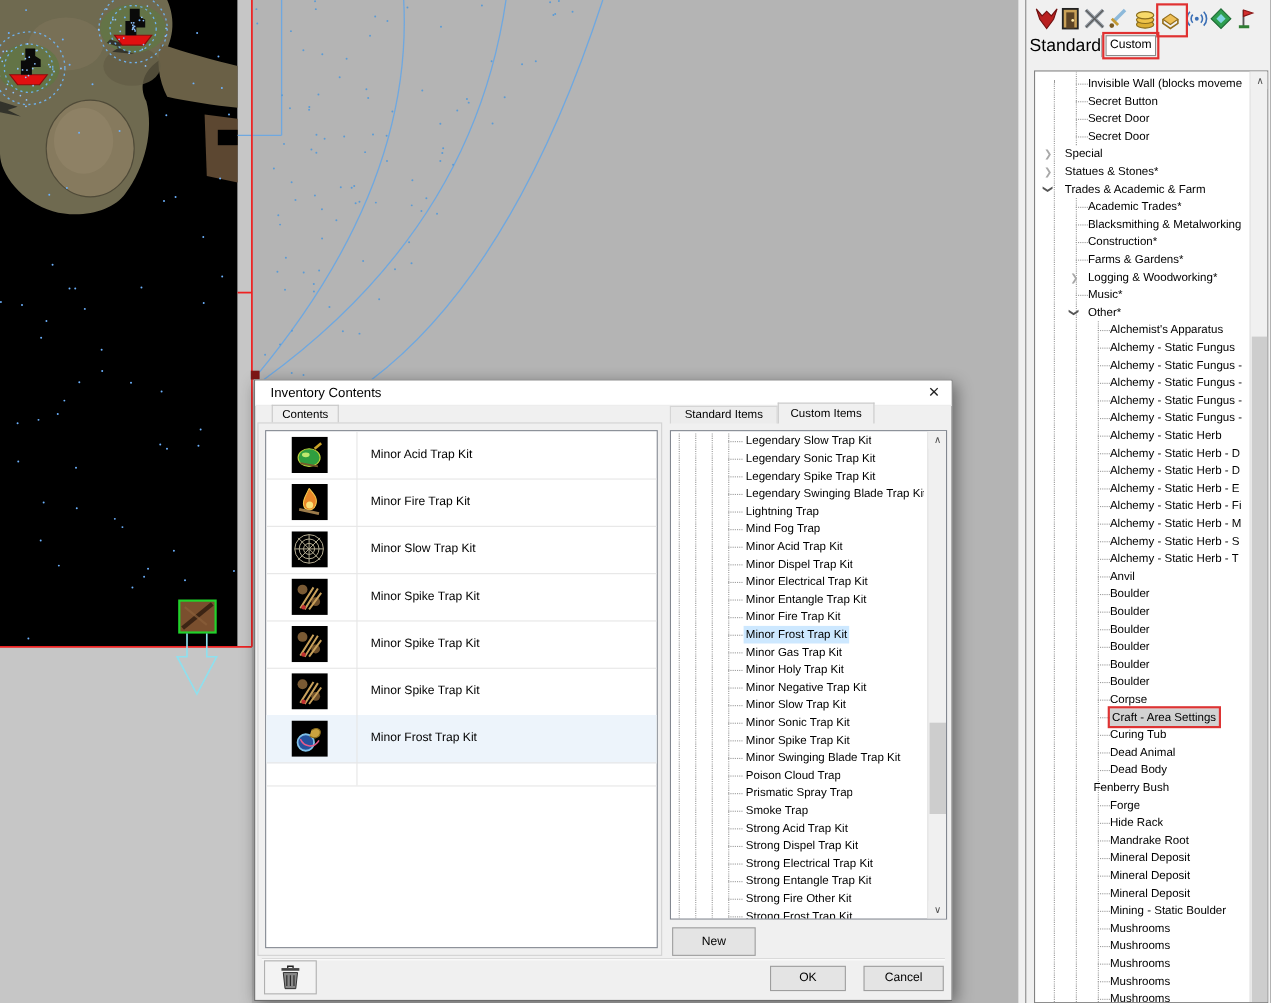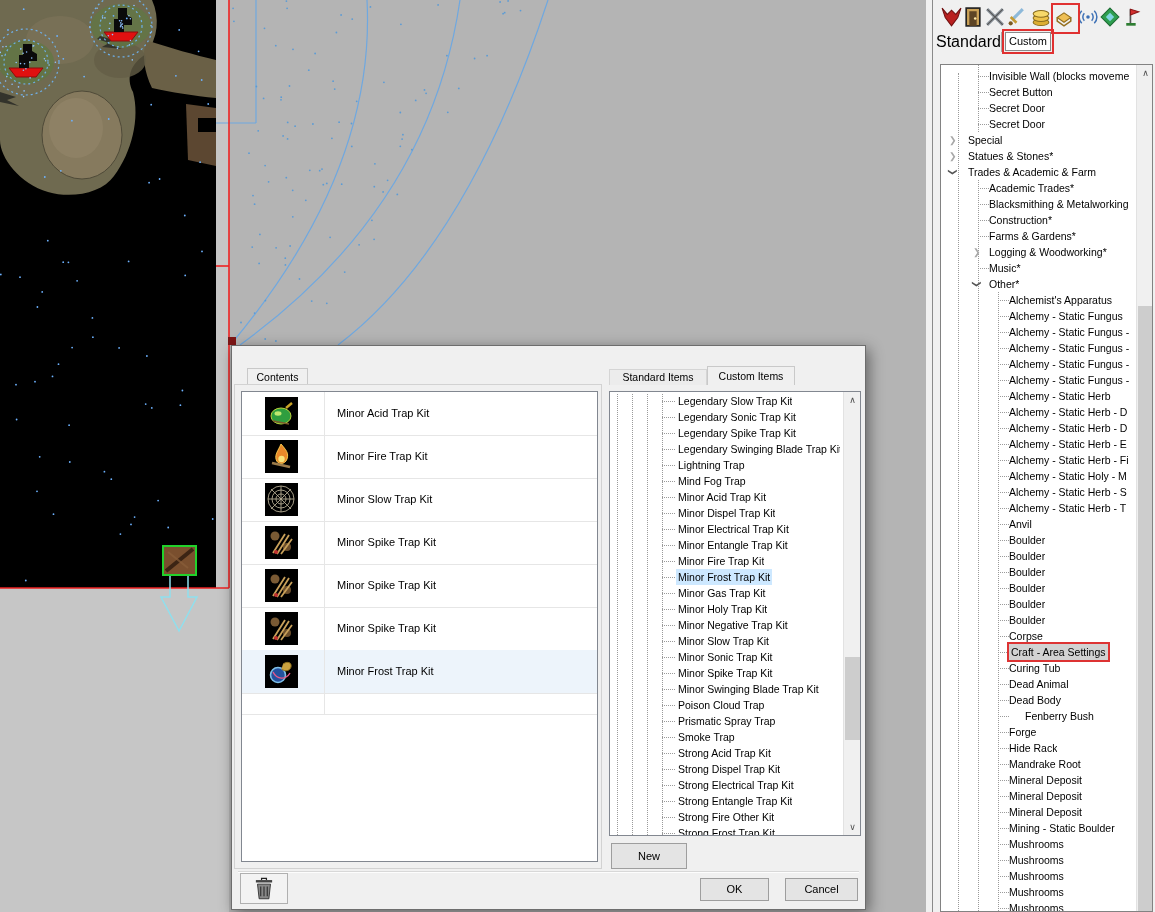--- a/index.html
+++ b/index.html
@@ -626,6 +626,10 @@
   </div>
 
   <div id="dialog" class="abs">
+    <div id="dlg-titlebar" class="abs">
+      <span id="dlg-title" class="abs">Inventory Contents</span>
+      <span id="dlg-close" class="abs">✕</span>
+    </div>
     <div class="tab abs" style="left:15px;top:22px;width:61px;height:17px;line-height:16px;">Contents</div>
     <div id="lpane" class="abs"></div>
     <div id="clist" class="abs">

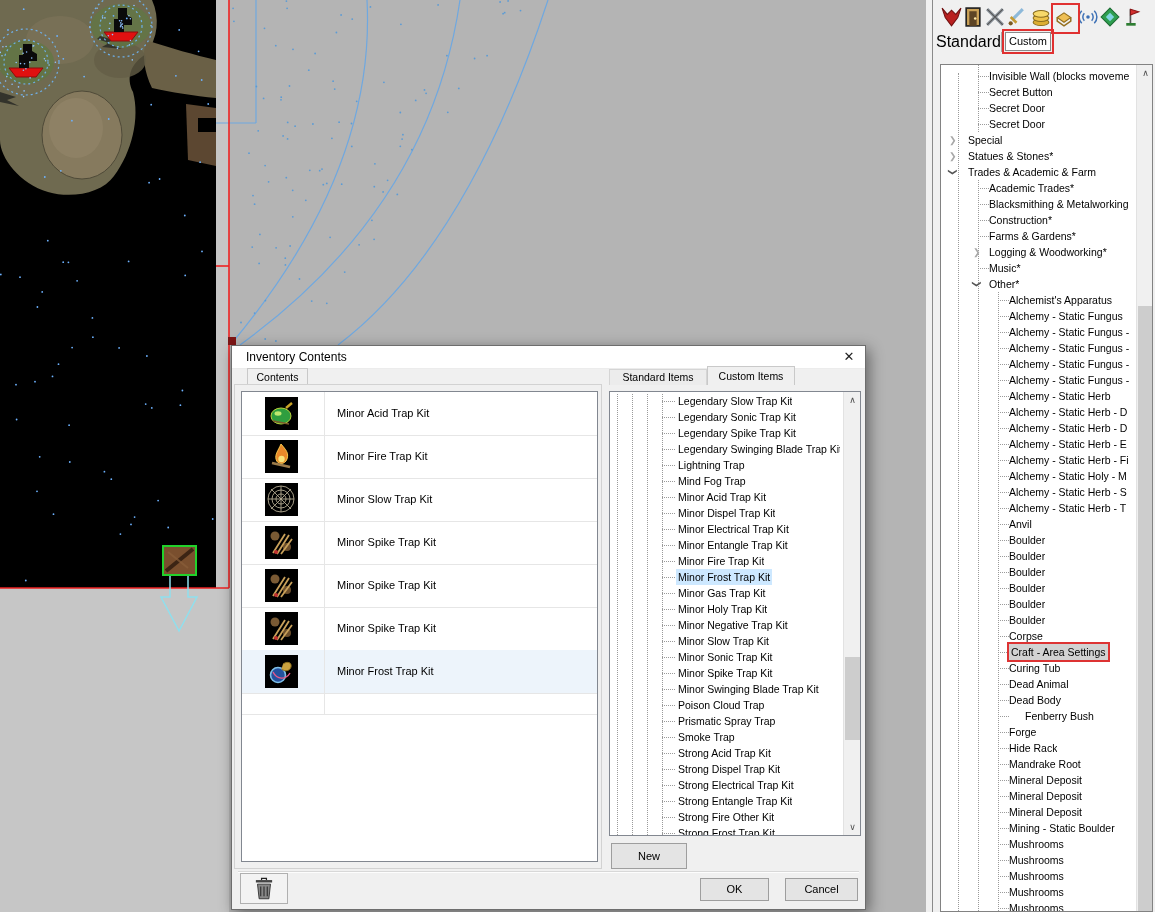--- a/index.html
+++ b/index.html
@@ -508,7 +508,7 @@
         </div>
         <div class="trow" style="top: 403px;">
           <div class="stub" style="left: 57px; width: 11px;"></div>
-          <div class="lbl" style="left: 68px; max-width: 125px;">Alchemy - Static Holy - M</div>
+          <div class="lbl" style="left: 68px; max-width: 125px;">Alchemy - Static Herb - M</div>
         </div>
         <div class="trow" style="top: 419px;">
           <div class="stub" style="left: 57px; width: 11px;"></div>

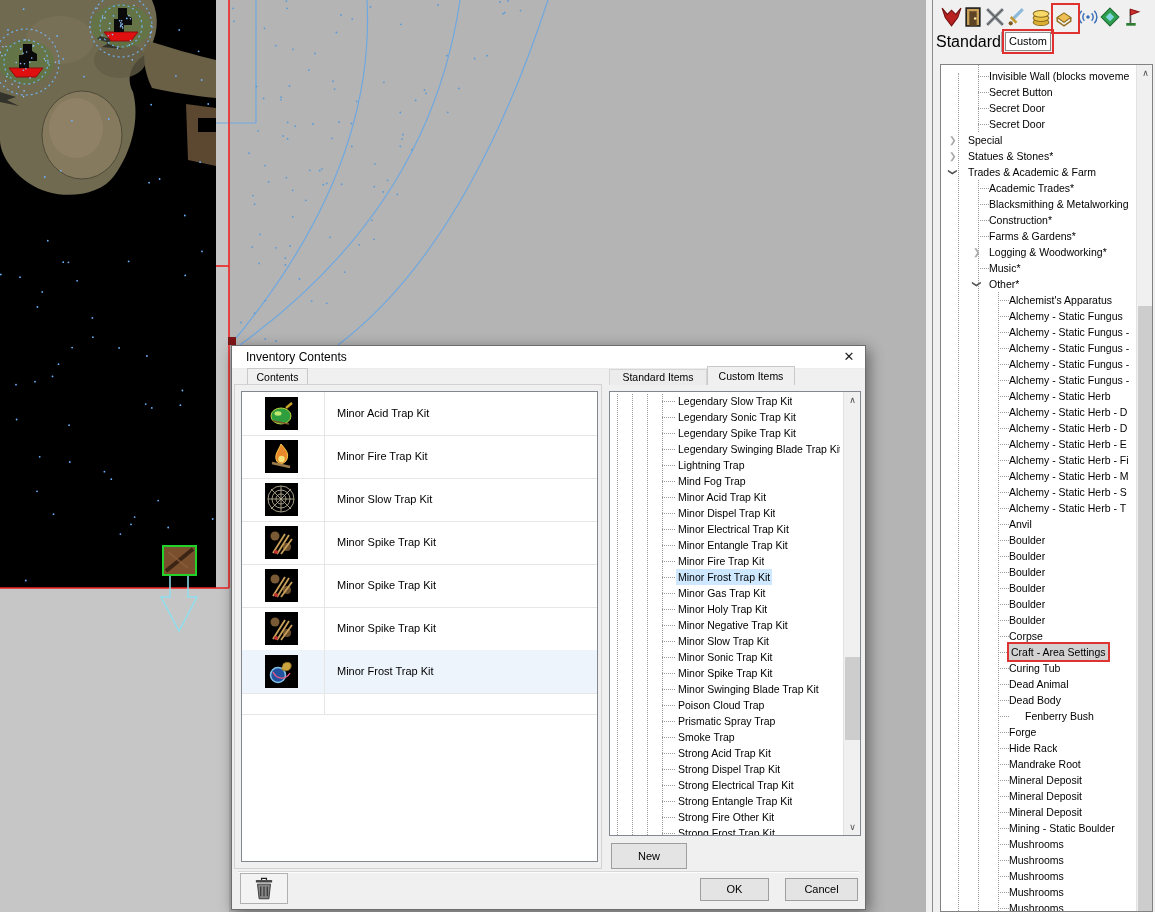--- a/index.html
+++ b/index.html
@@ -568,7 +568,7 @@
         </div>
         <div class="trow" style="top: 643px;">
           <div class="stub" style="left: 57px; width: 11px;"></div>
-          <div class="lbl" style="left: 84px; max-width: 125px;">Fenberry Bush</div>
+          <div class="lbl" style="left: 53px; max-width: 125px;">Fenberry Bush</div>
         </div>
         <div class="trow" style="top: 659px;">
           <div class="stub" style="left: 57px; width: 11px;"></div>

